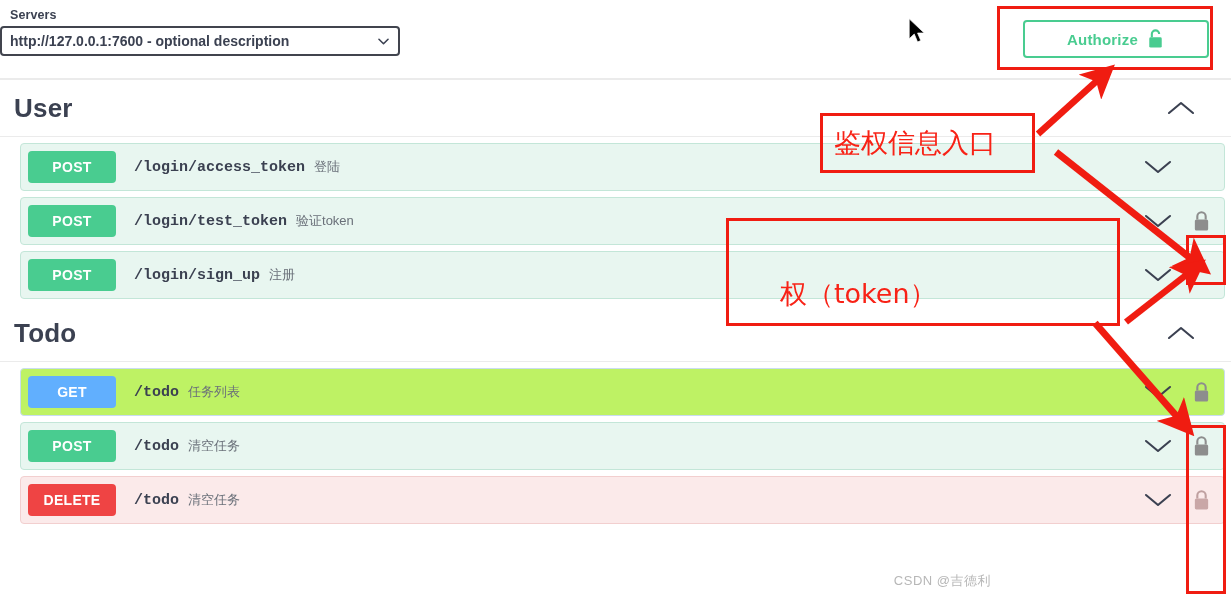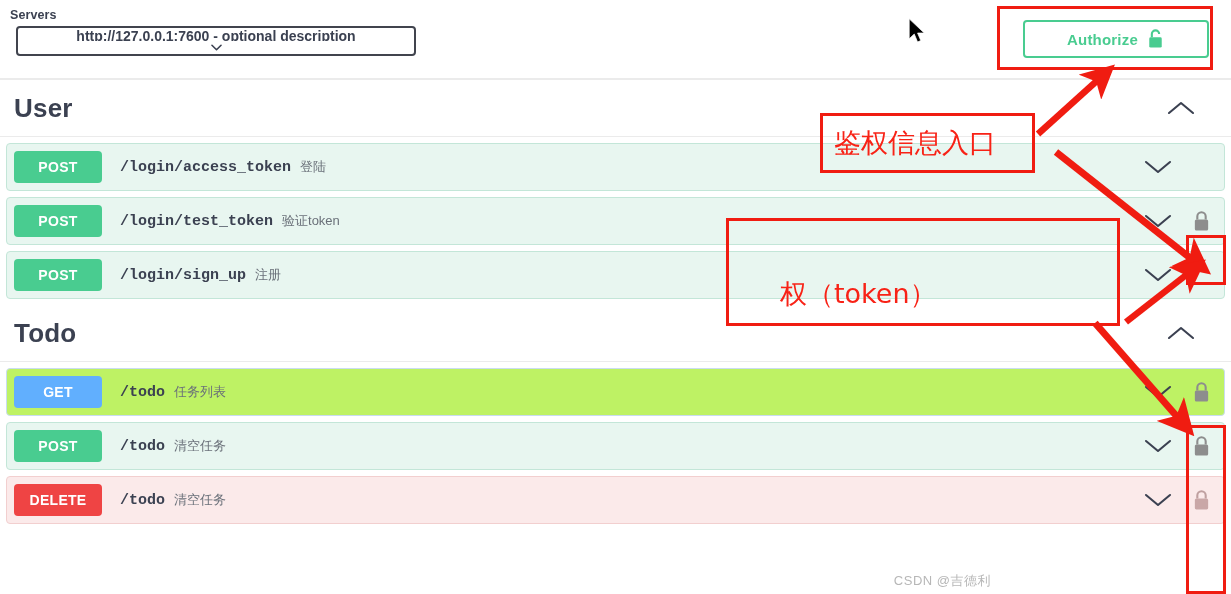--- a/index.html
+++ b/index.html
@@ -34,7 +34,7 @@
   }
   .server-select {
     position: absolute;
-    left: 16px;
+    left: 0;
     top: 26px;
     width: 400px;
     height: 30px;
@@ -46,7 +46,6 @@
     align-items: center;
     padding: 0 8px;
     cursor: pointer;
-    flex-direction: column;
   }
   .server-select .value {
     font-size: 14px;

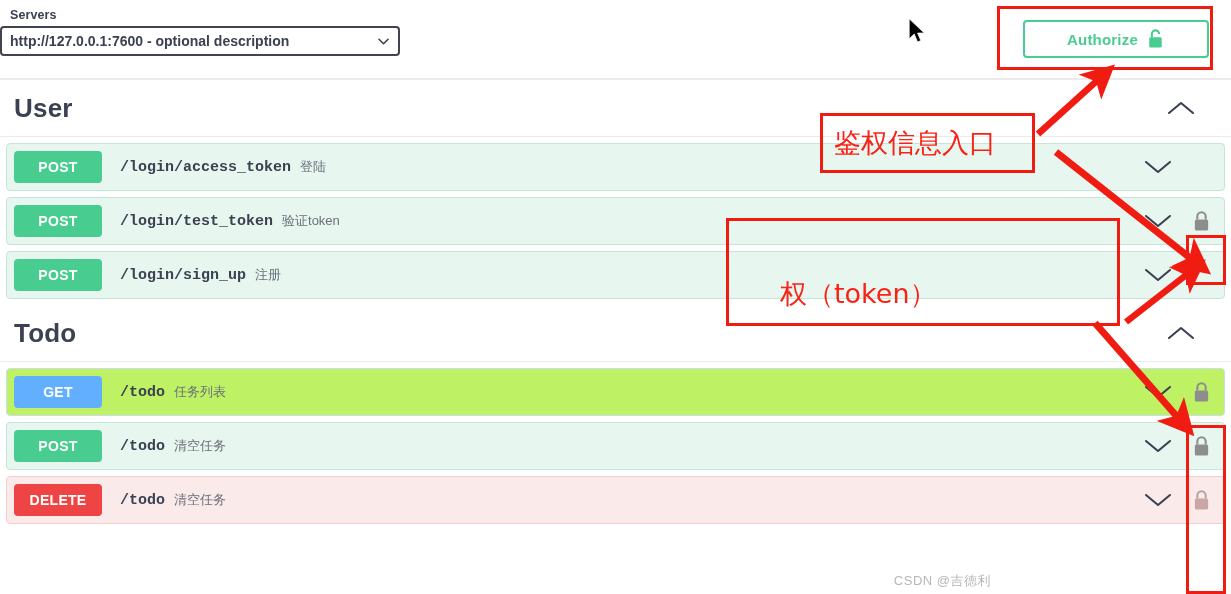--- a/index.html
+++ b/index.html
@@ -114,7 +114,7 @@
   .op-row {
     position: relative;
     height: 48px;
-    margin: 0 6px 6px 6px;
+    margin: 0 6px 6px 20px;
     border-radius: 4px;
     display: flex;
     align-items: center;

